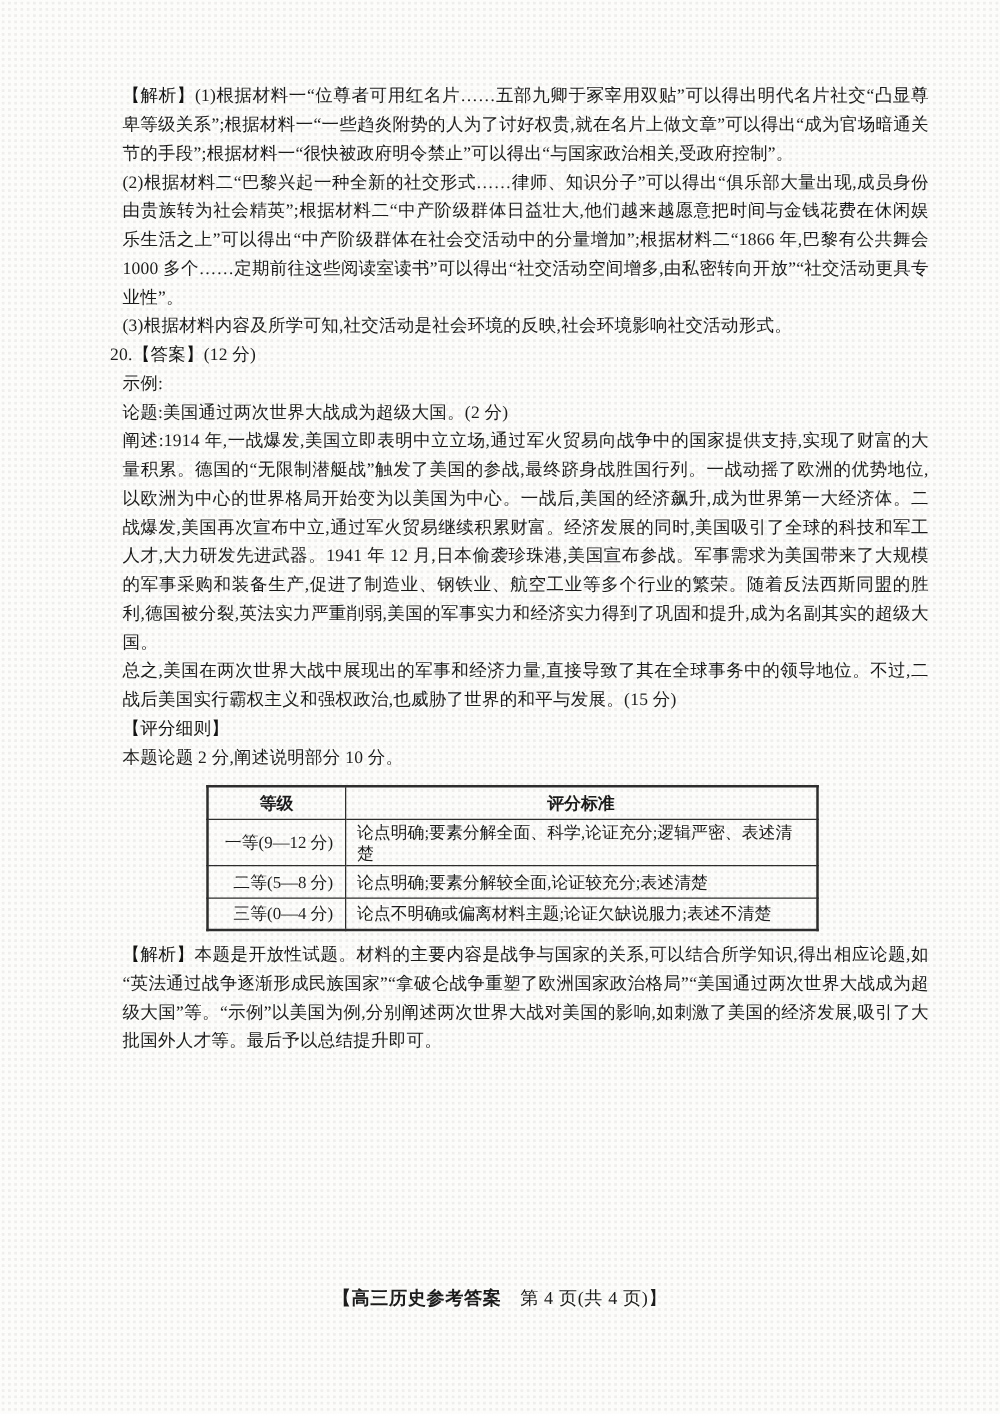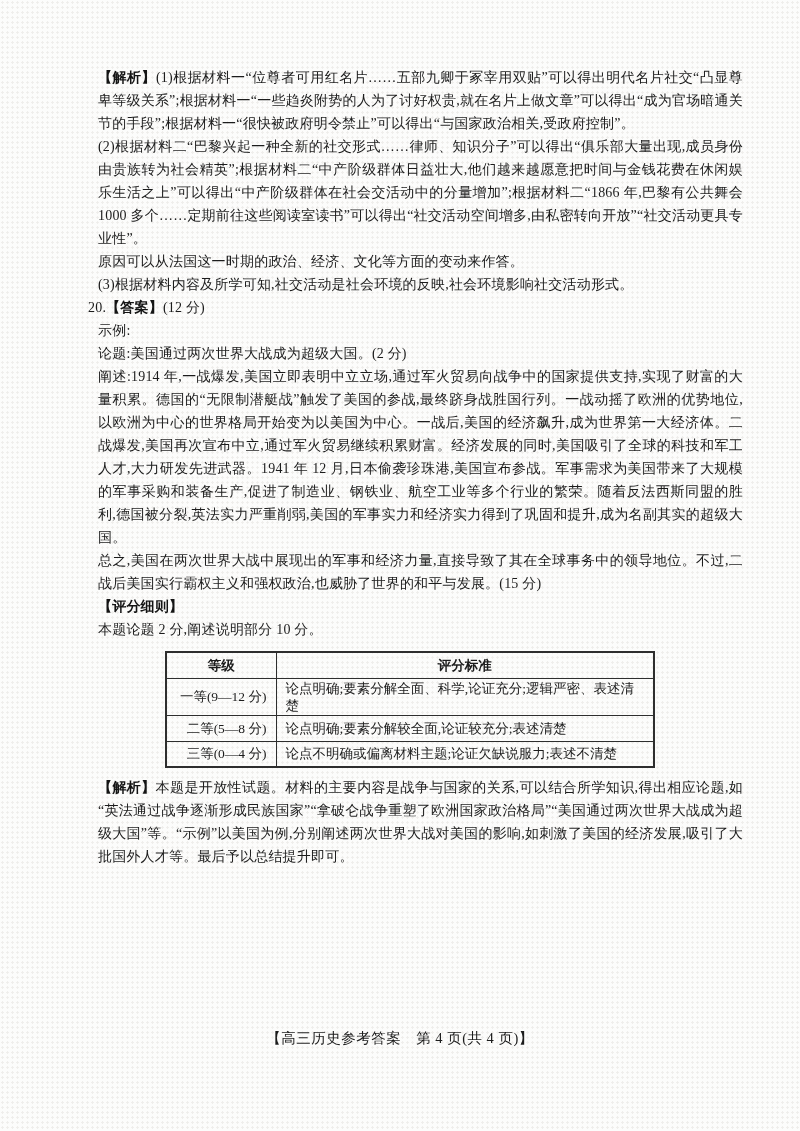--- a/index.html
+++ b/index.html
@@ -22,7 +22,7 @@
     letter-spacing:0.2px;
   }
   p { margin:0; }
-  .b { font-weight:bold; color:#141414; }
+  .b { font-weight:normal; color:#141414; }
   .hang { text-indent:-26px;margin-left:16px; }
   table.rubric {
     border-collapse:collapse;

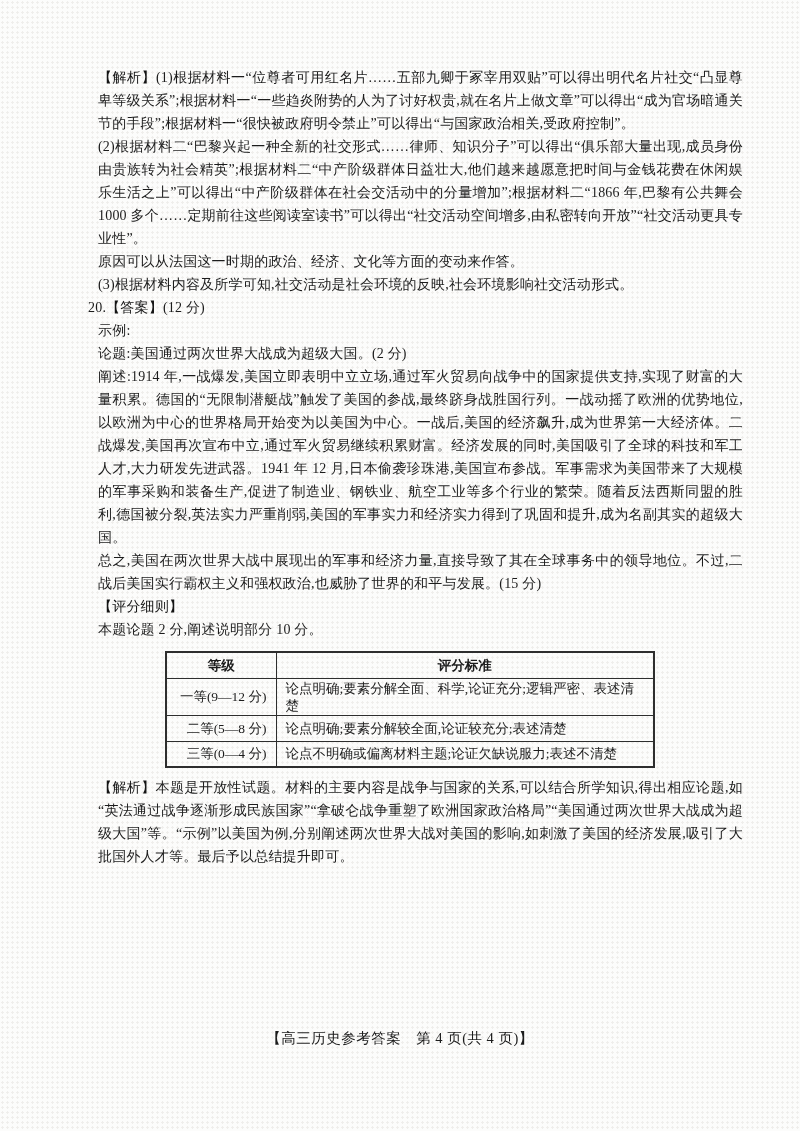--- a/index.html
+++ b/index.html
@@ -65,7 +65,6 @@
 
     <p class="para">(2)根据材料二“巴黎兴起一种全新的社交形式……律师、知识分子”可以得出“俱乐部大量出现,成员身份由贵族转为社会精英”;根据材料二“中产阶级群体日益壮大,他们越来越愿意把时间与金钱花费在休闲娱乐生活之上”可以得出“中产阶级群体在社会交活动中的分量增加”;根据材料二“1866 年,巴黎有公共舞会 1000 多个……定期前往这些阅读室读书”可以得出“社交活动空间增多,由私密转向开放”“社交活动更具专业性”。</p>
 
-    <p class="para">原因可以从法国这一时期的政治、经济、文化等方面的变动来作答。</p>
 
     <p class="para">(3)根据材料内容及所学可知,社交活动是社会环境的反映,社会环境影响社交活动形式。</p>
 

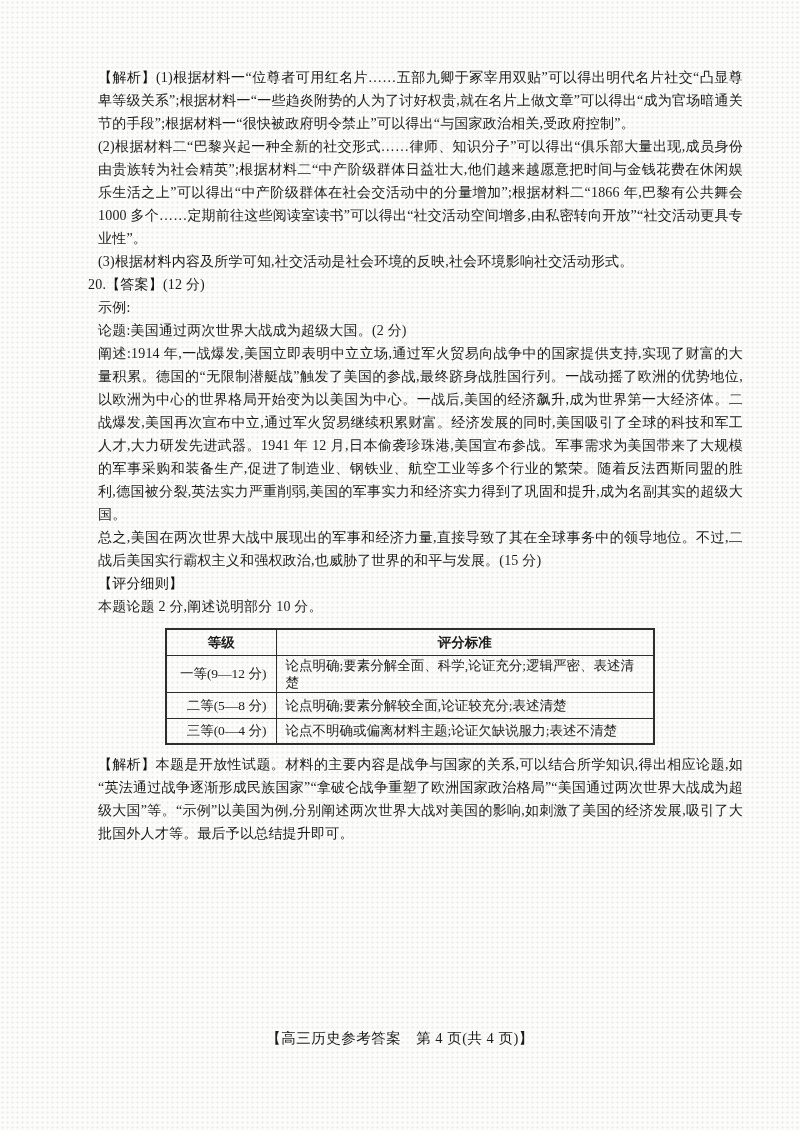--- a/index.html
+++ b/index.html
@@ -53,7 +53,7 @@
     font-size:14.5px;
     letter-spacing:0.5px;
   }
-  .footer .ftitle { font-weight:normal; margin-right:15px; }
+  .footer .ftitle { font-weight:bold; margin-right:15px; }
 </style>
 </head>
 <body>

